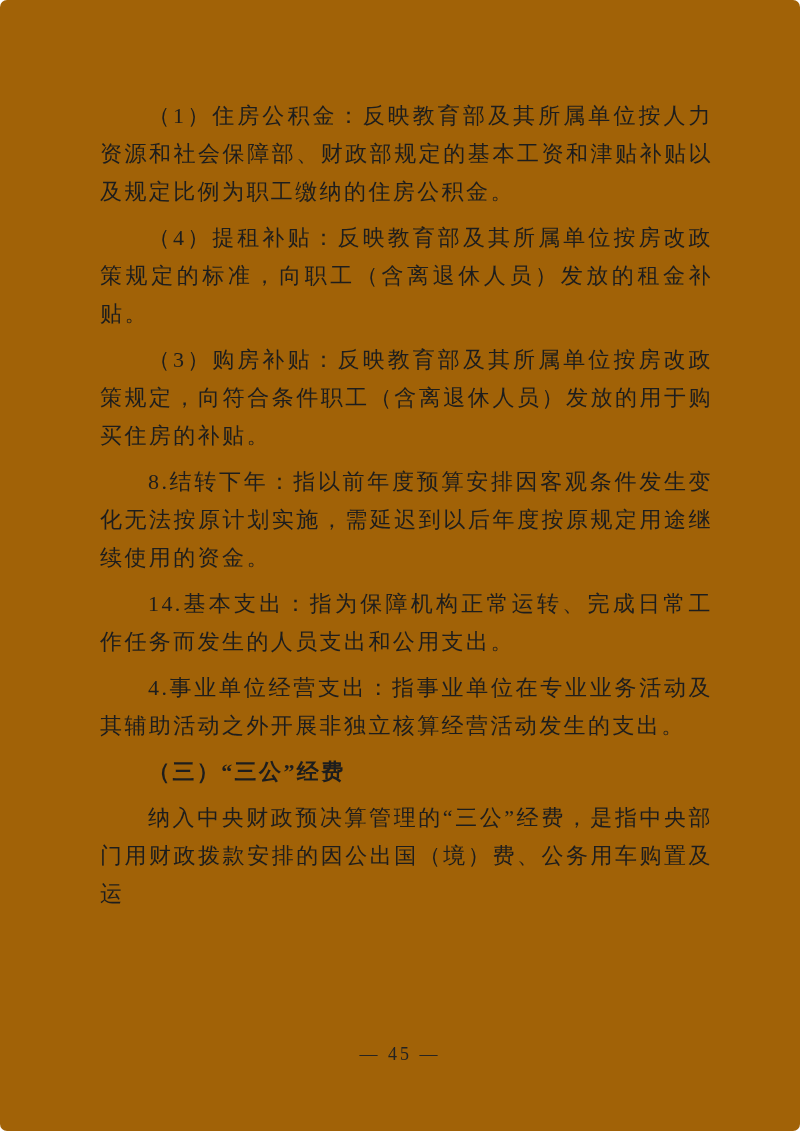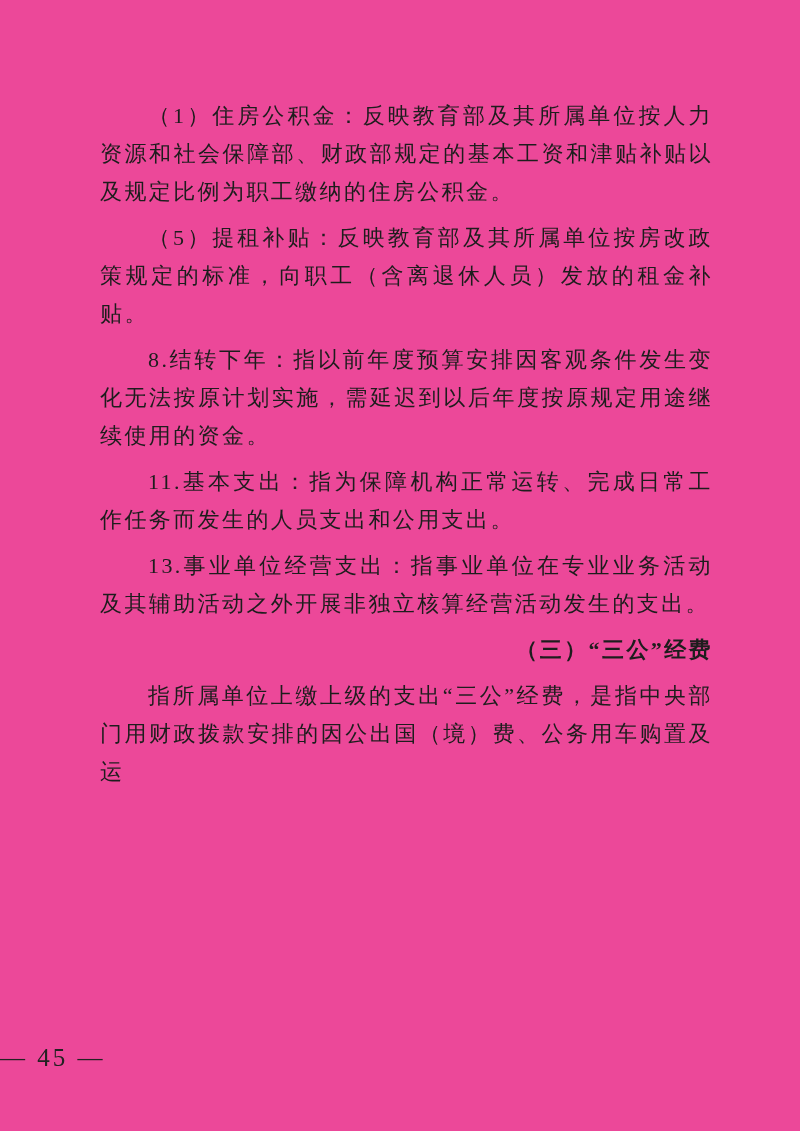--- a/index.html
+++ b/index.html
@@ -18,7 +18,8 @@
   .page {
     position: absolute;
     inset: 0;
-    background: #ec4899;
+    background: #a16207;
+    border-radius: 7px;
   }
   .content {
     position: absolute;

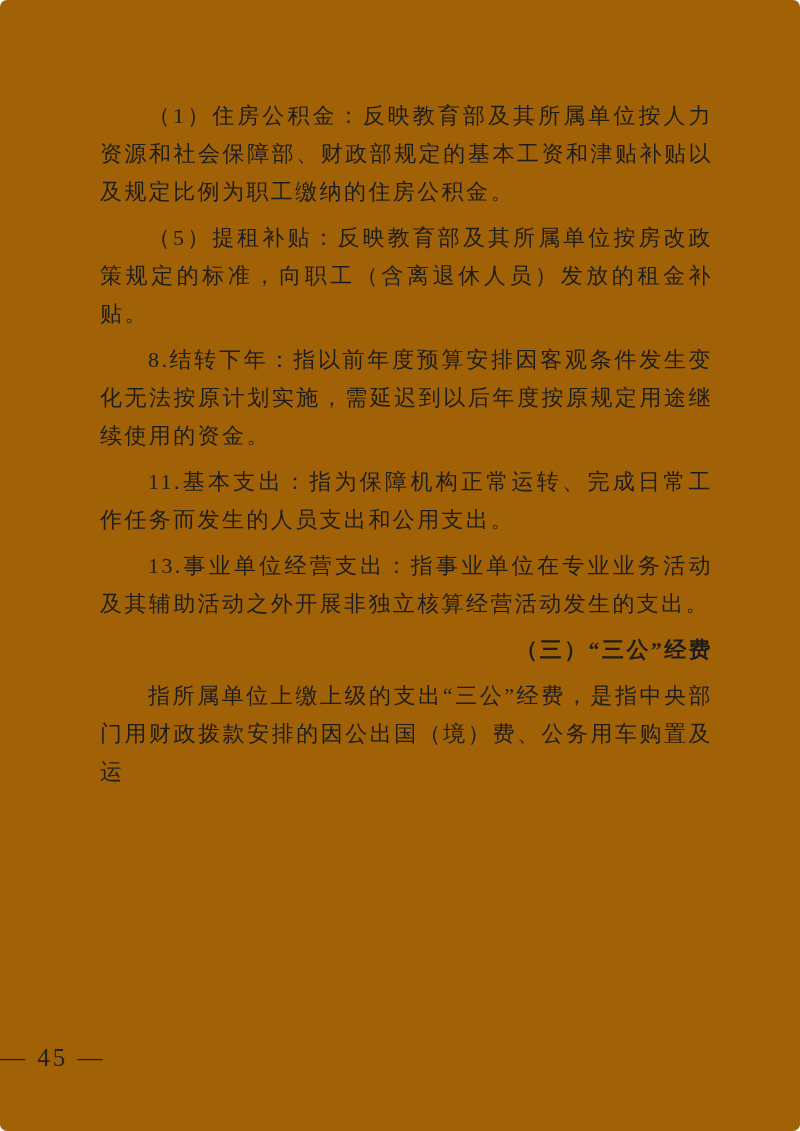--- a/index.html
+++ b/index.html
@@ -58,7 +58,7 @@
 <div class="page">
   <div class="content">
     <p class="para">（1）住房公积金：反映教育部及其所属单位按人力资源和社会保障部、财政部规定的基本工资和津贴补贴以及规定比例为职工缴纳的住房公积金。</p>
-    <p class="para">（5）提租补贴：反映教育部及其所属单位按房改政策规定的标准，向职工（含离退休人员）发放的租金补贴。</p>
+    <p class="para">（4）提租补贴：反映教育部及其所属单位按房改政策规定的标准，向职工（含离退休人员）发放的租金补贴。</p>
     <p class="para">8.结转下年：指以前年度预算安排因客观条件发生变化无法按原计划实施，需延迟到以后年度按原规定用途继续使用的资金。</p>
     <p class="para">11.基本支出：指为保障机构正常运转、完成日常工作任务而发生的人员支出和公用支出。</p>
     <p class="para">13.事业单位经营支出：指事业单位在专业业务活动及其辅助活动之外开展非独立核算经营活动发生的支出。</p>

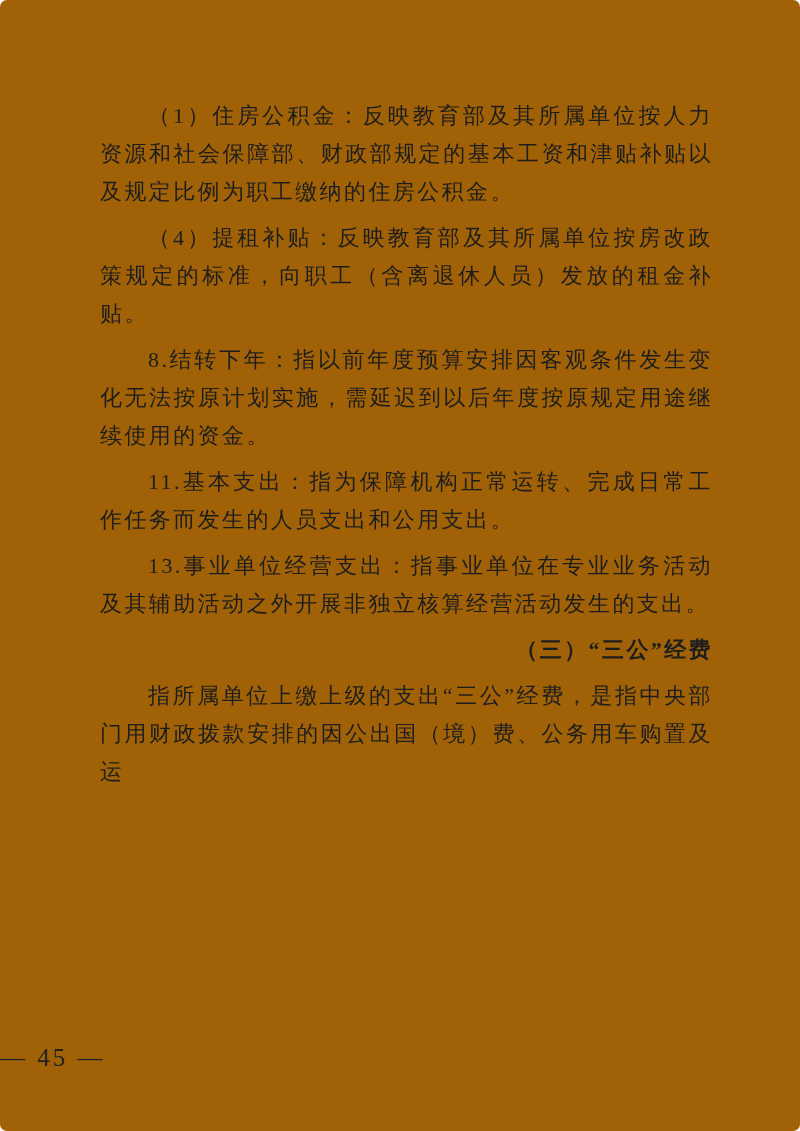--- a/index.html
+++ b/index.html
@@ -59,6 +59,7 @@
   <div class="content">
     <p class="para">（1）住房公积金：反映教育部及其所属单位按人力资源和社会保障部、财政部规定的基本工资和津贴补贴以及规定比例为职工缴纳的住房公积金。</p>
     <p class="para">（4）提租补贴：反映教育部及其所属单位按房改政策规定的标准，向职工（含离退休人员）发放的租金补贴。</p>
+    <p class="para">（3）购房补贴：反映教育部及其所属单位按房改政策规定，向符合条件职工（含离退休人员）发放的用于购买住房的补贴。</p>
     <p class="para">8.结转下年：指以前年度预算安排因客观条件发生变化无法按原计划实施，需延迟到以后年度按原规定用途继续使用的资金。</p>
     <p class="para">11.基本支出：指为保障机构正常运转、完成日常工作任务而发生的人员支出和公用支出。</p>
     <p class="para">13.事业单位经营支出：指事业单位在专业业务活动及其辅助活动之外开展非独立核算经营活动发生的支出。</p>

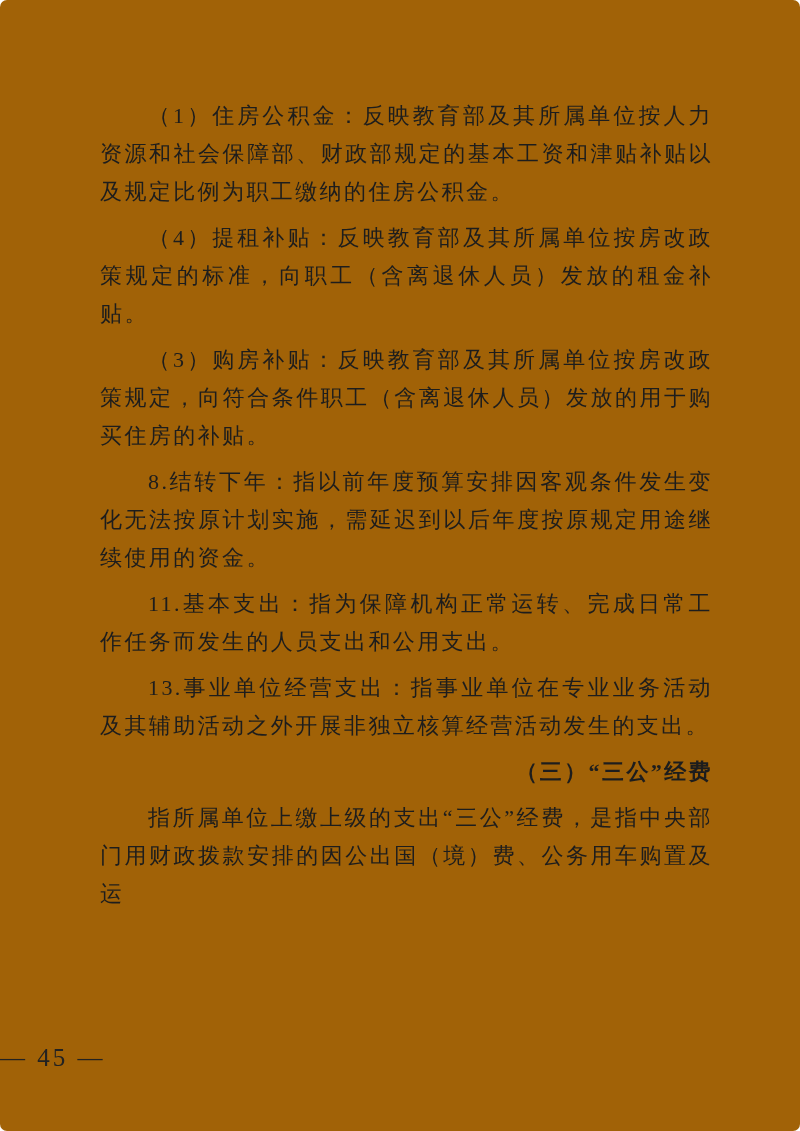--- a/index.html
+++ b/index.html
@@ -61,7 +61,7 @@
     <p class="para">（4）提租补贴：反映教育部及其所属单位按房改政策规定的标准，向职工（含离退休人员）发放的租金补贴。</p>
     <p class="para">（3）购房补贴：反映教育部及其所属单位按房改政策规定，向符合条件职工（含离退休人员）发放的用于购买住房的补贴。</p>
     <p class="para">8.结转下年：指以前年度预算安排因客观条件发生变化无法按原计划实施，需延迟到以后年度按原规定用途继续使用的资金。</p>
-    <p class="para">11.基本支出：指为保障机构正常运转、完成日常工作任务而发生的人员支出和公用支出。</p>
+    <p class="para">14.基本支出：指为保障机构正常运转、完成日常工作任务而发生的人员支出和公用支出。</p>
     <p class="para">13.事业单位经营支出：指事业单位在专业业务活动及其辅助活动之外开展非独立核算经营活动发生的支出。</p>
     <p class="para heading">（三）“三公”经费</p>
     <p class="para">指所属单位上缴上级的支出“三公”经费，是指中央部门用财政拨款安排的因公出国（境）费、公务用车购置及运</p>

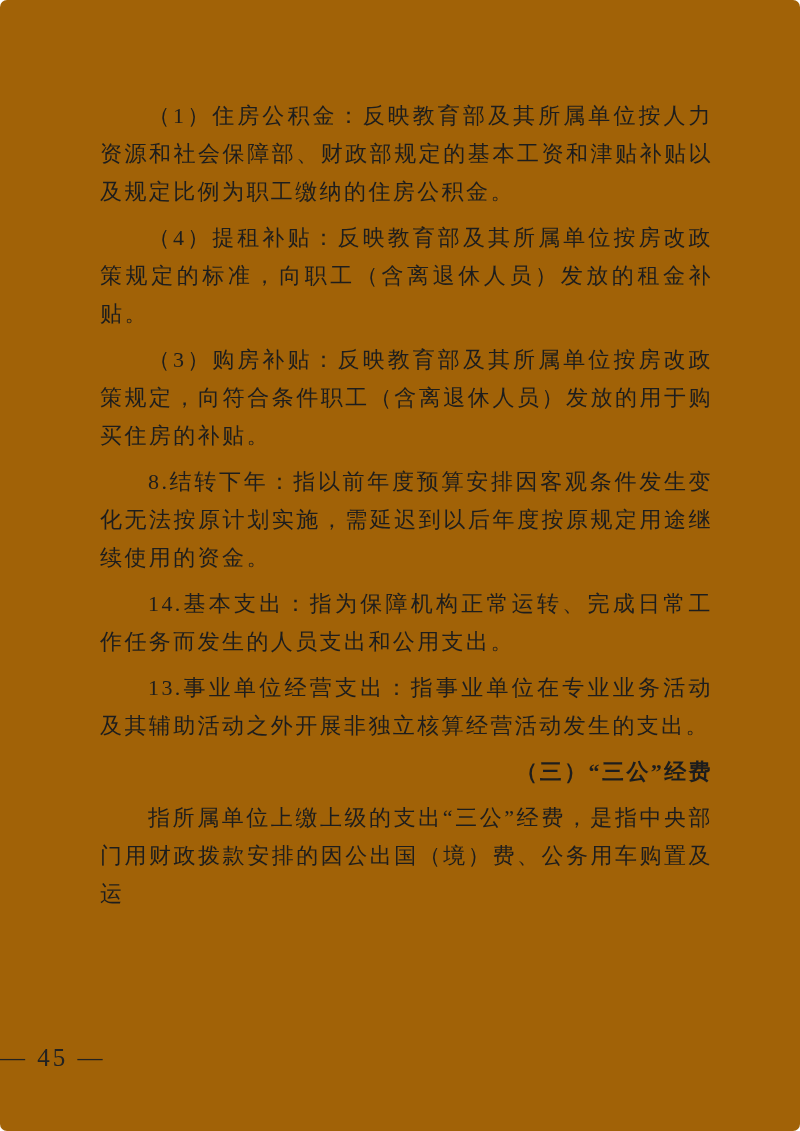--- a/index.html
+++ b/index.html
@@ -62,7 +62,7 @@
     <p class="para">（3）购房补贴：反映教育部及其所属单位按房改政策规定，向符合条件职工（含离退休人员）发放的用于购买住房的补贴。</p>
     <p class="para">8.结转下年：指以前年度预算安排因客观条件发生变化无法按原计划实施，需延迟到以后年度按原规定用途继续使用的资金。</p>
     <p class="para">14.基本支出：指为保障机构正常运转、完成日常工作任务而发生的人员支出和公用支出。</p>
-    <p class="para">13.事业单位经营支出：指事业单位在专业业务活动及其辅助活动之外开展非独立核算经营活动发生的支出。</p>
+    <p class="para">4.事业单位经营支出：指事业单位在专业业务活动及其辅助活动之外开展非独立核算经营活动发生的支出。</p>
     <p class="para heading">（三）“三公”经费</p>
     <p class="para">指所属单位上缴上级的支出“三公”经费，是指中央部门用财政拨款安排的因公出国（境）费、公务用车购置及运</p>
   </div>

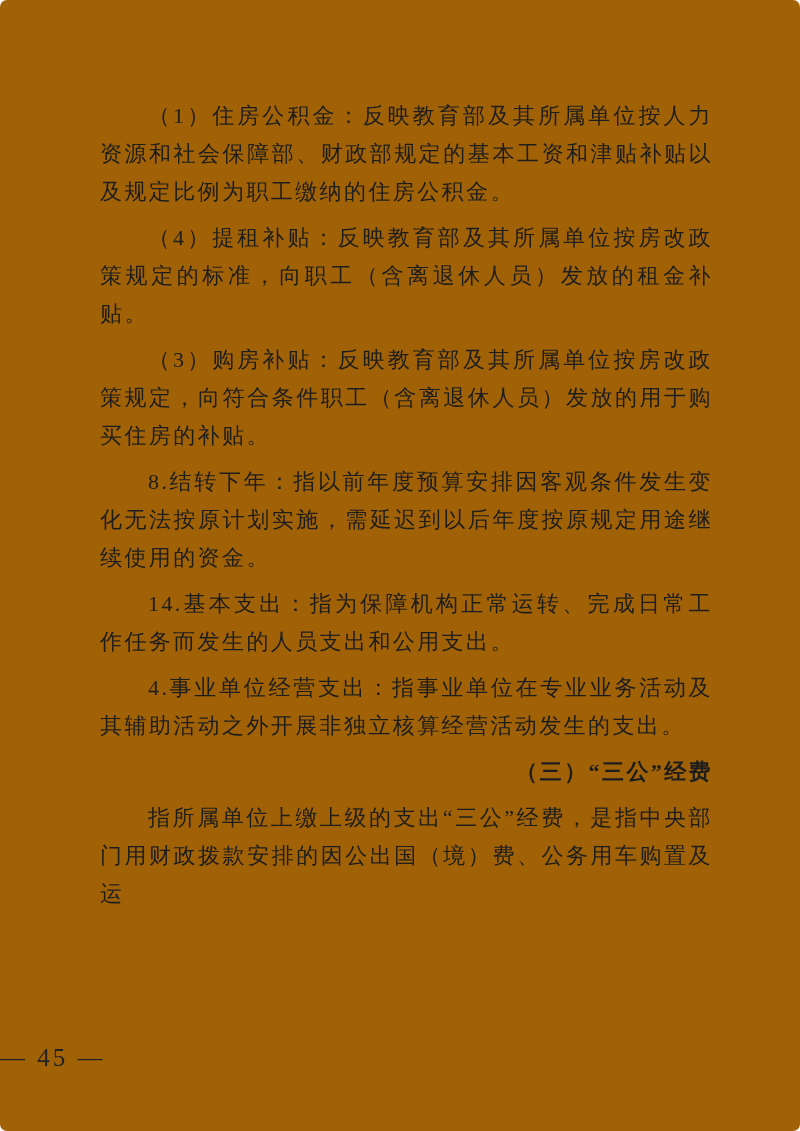--- a/index.html
+++ b/index.html
@@ -39,7 +39,7 @@
   }
   .para.heading {
     font-weight: bold;
-    text-align: right;
+    text-align: left;
   }
   .page-number {
     position: absolute;

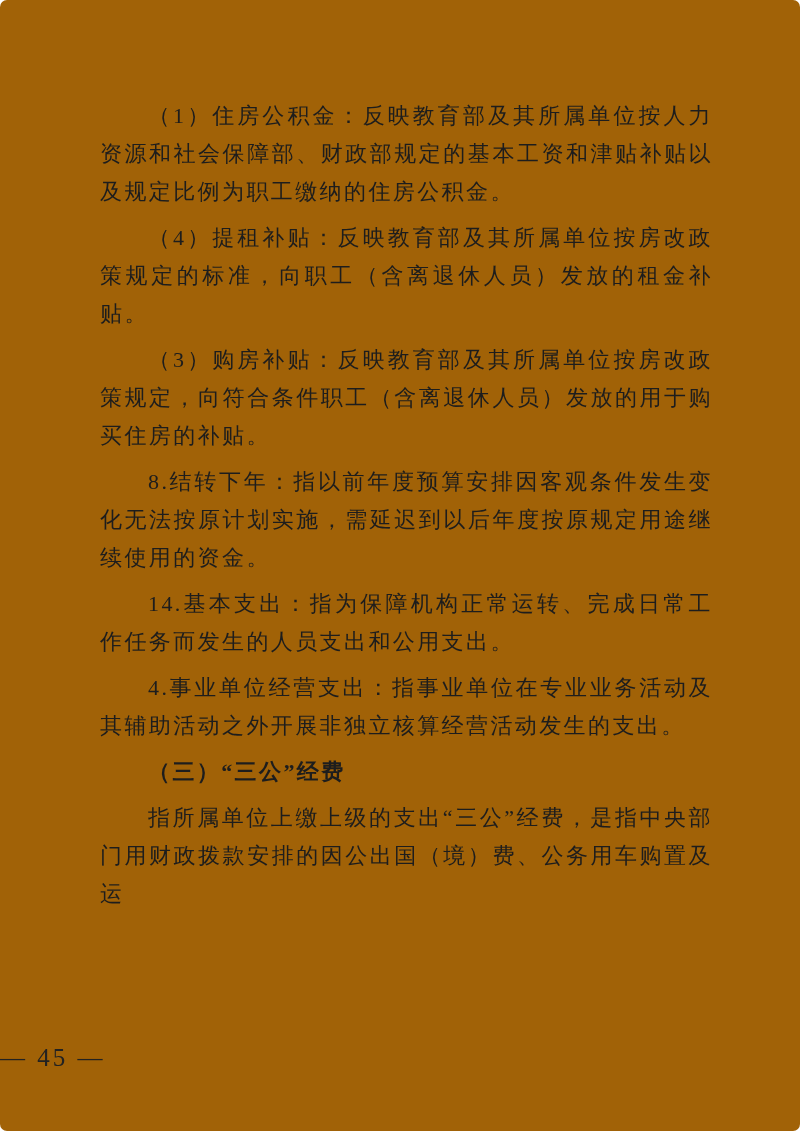--- a/index.html
+++ b/index.html
@@ -64,7 +64,7 @@
     <p class="para">14.基本支出：指为保障机构正常运转、完成日常工作任务而发生的人员支出和公用支出。</p>
     <p class="para">4.事业单位经营支出：指事业单位在专业业务活动及其辅助活动之外开展非独立核算经营活动发生的支出。</p>
     <p class="para heading">（三）“三公”经费</p>
-    <p class="para">指所属单位上缴上级的支出“三公”经费，是指中央部门用财政拨款安排的因公出国（境）费、公务用车购置及运</p>
+    <p class="para">纳入中央财政预决算管理的“三公”经费，是指中央部门用财政拨款安排的因公出国（境）费、公务用车购置及运</p>
   </div>
   <div class="page-number">— 45 —</div>
 </div>

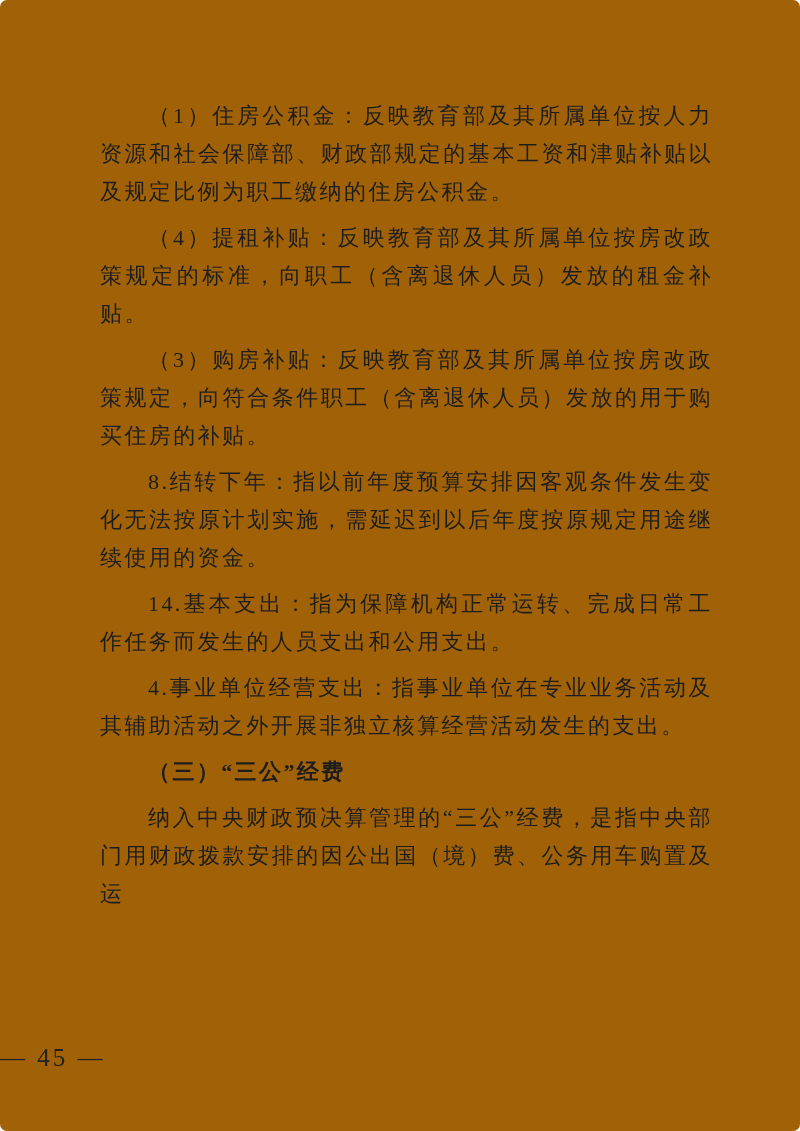--- a/index.html
+++ b/index.html
@@ -46,8 +46,8 @@
     top: 1044px;
     left: 0;
     width: 100%;
-    text-align: left;
-    font-size: 25px;
+    text-align: center;
+    font-size: 18px;
     letter-spacing: 3px;
     color: #222222;
   }

